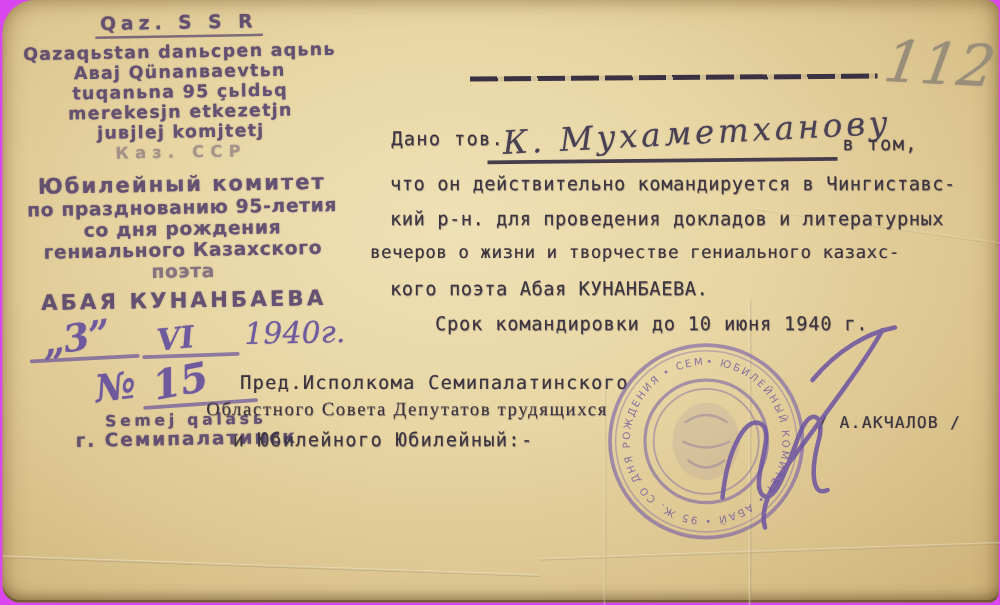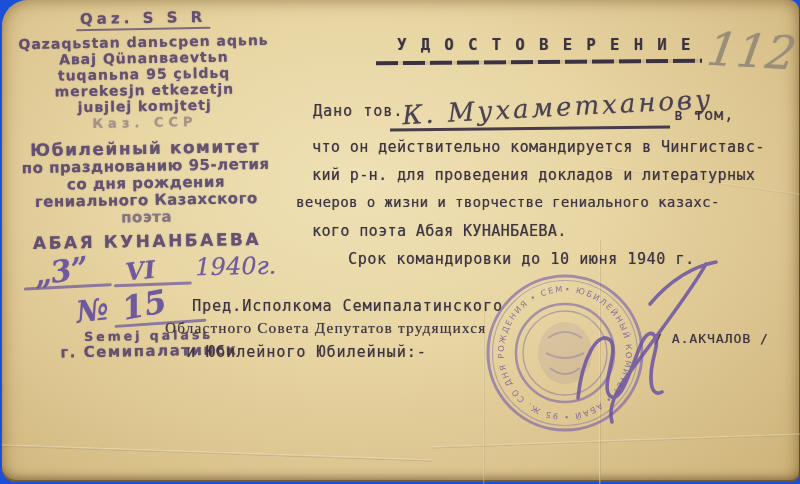--- a/index.html
+++ b/index.html
@@ -3,7 +3,7 @@
 <meta charset="utf-8">
 <style>
   html,body{margin:0;padding:0;background:#f6f3ec;}
-  .scene{position:relative;width:800px;height:484px;overflow:hidden;background:#1d4ed8;
+  .scene{position:relative;width:800px;height:484px;overflow:hidden;background:#d946ef;
          font-family:"DejaVu Sans",sans-serif;}
   .paper{position:absolute;left:2px;top:0px;right:1px;bottom:2px;
          border-radius:26px 10px 8px 14px;

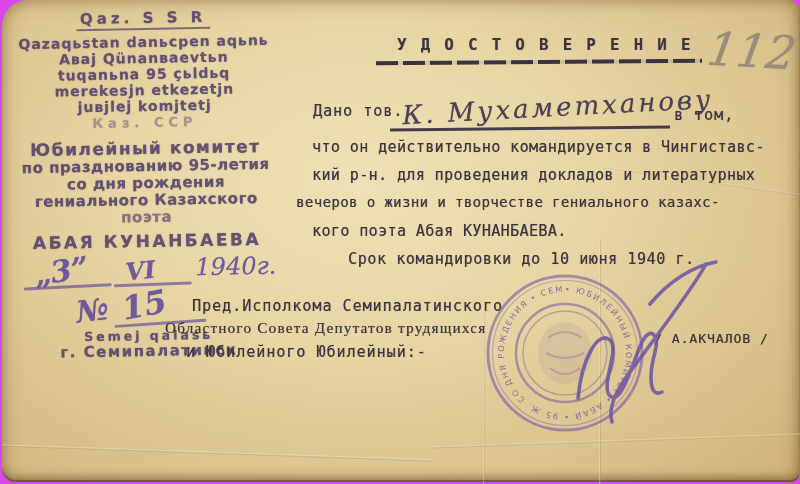--- a/index.html
+++ b/index.html
@@ -96,7 +96,6 @@
       <div class="cityrus">г. Семипалатинск</div>
     </div>
 
-    <div class="typed title">У Д О С Т О В Е Р Е Н И Е</div>
     <div class="title-underline"></div>
     <div class="pencil">112</div>
 

